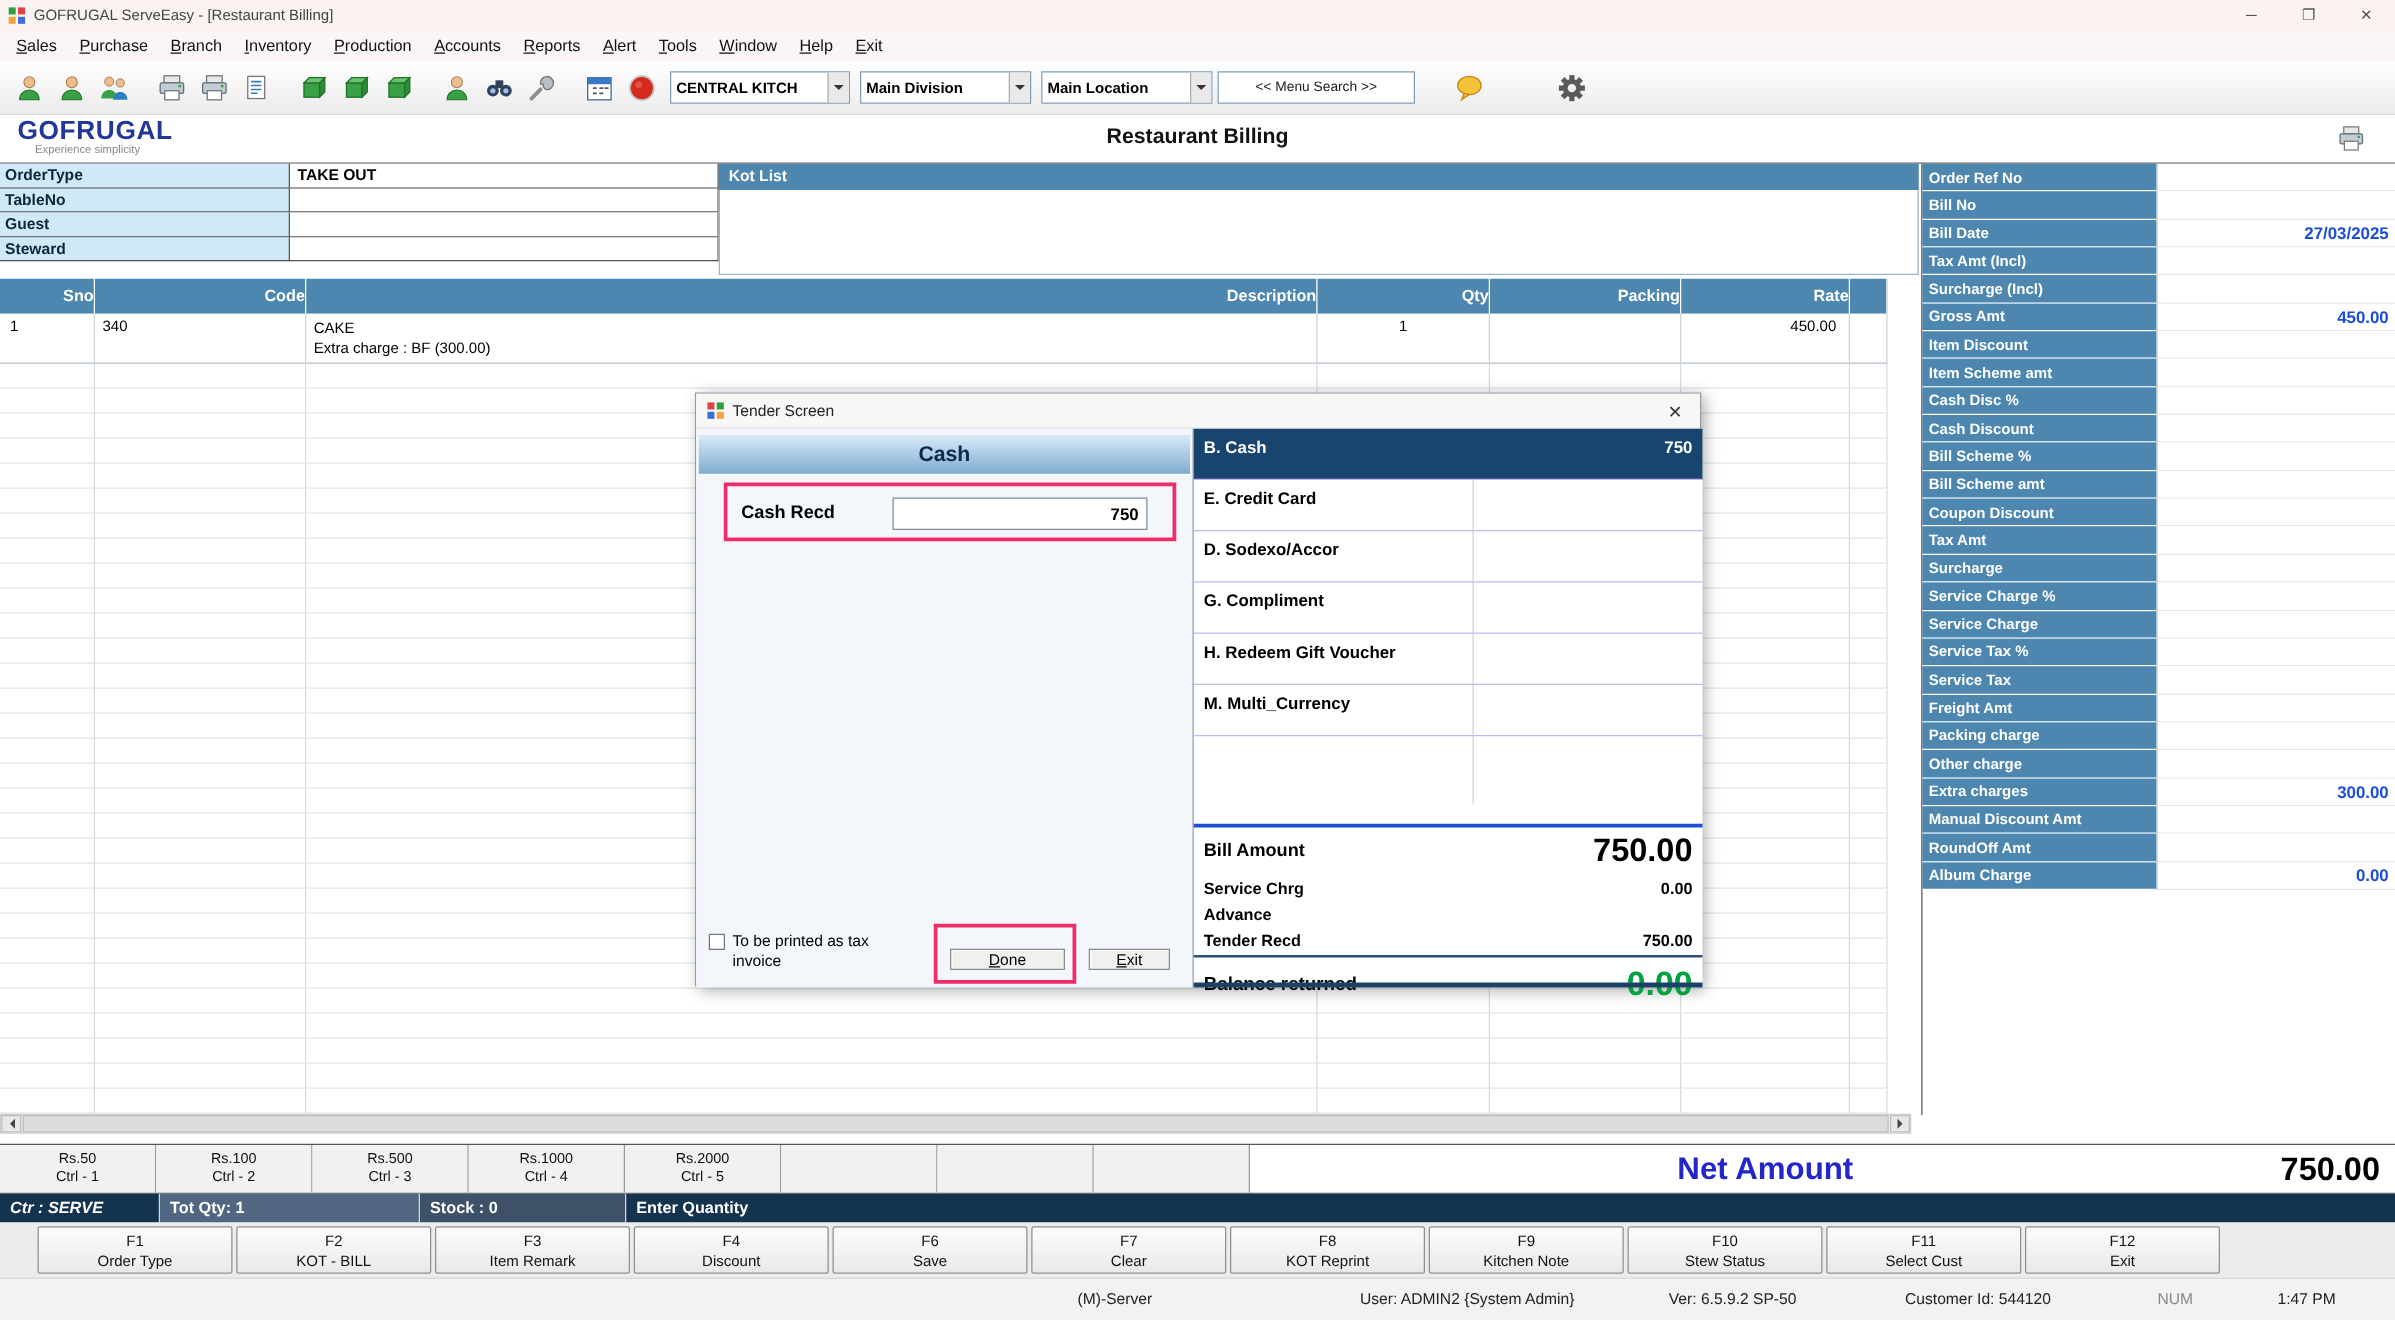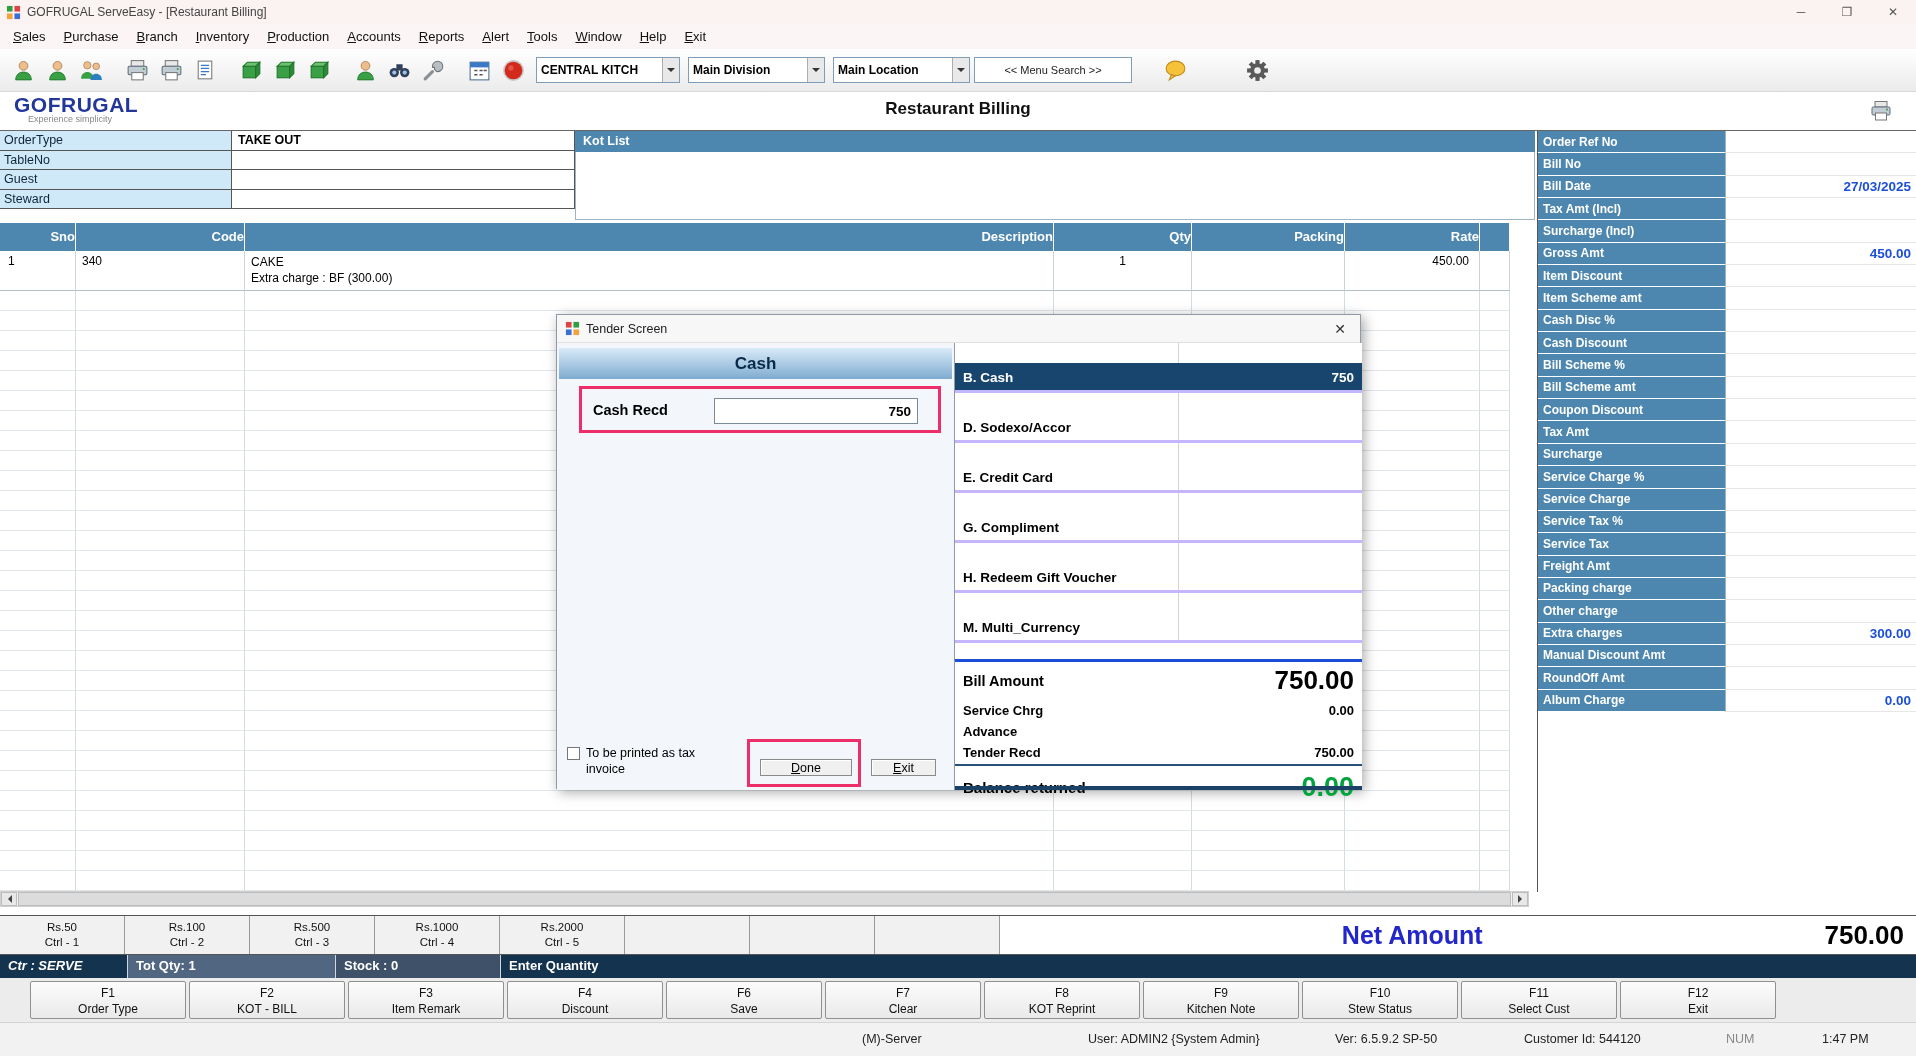--- a/index.html
+++ b/index.html
@@ -47,7 +47,7 @@
   .main{position:absolute;left:0;top:130px;width:100%;height:777px;border-top:1px solid #666;background:#fff;}
   .order-info{position:absolute;left:0;top:0;width:575px;}
   .oi-row{display:flex;height:19.5px;}
-  .oi-label{width:232px;background:#cfe9f8;border-right:1px solid #555;border-bottom:1px solid #555;font-size:12.5px;font-weight:normal;color:#10243c;padding:2px 0 0 4px;}
+  .oi-label{width:232px;background:#cfe9f8;border-right:1px solid #555;border-bottom:1px solid #555;font-size:12.5px;font-weight:bold;color:#10243c;padding:2px 0 0 4px;}
   .oi-value{flex:1;background:#fff;border-right:1px solid #555;border-bottom:1px solid #555;font-size:12.5px;font-weight:bold;color:#000;padding:2px 0 0 6px;}
   .kot-header{position:absolute;left:575px;top:0;width:960px;height:21px;background:#4d87af;color:#fff;font-weight:bold;font-size:12.5px;padding:3px 0 0 8px;}
   .kot-body{position:absolute;left:575px;top:21px;width:960px;height:68px;background:#fff;border:1px solid #9db4c4;border-top:none;}

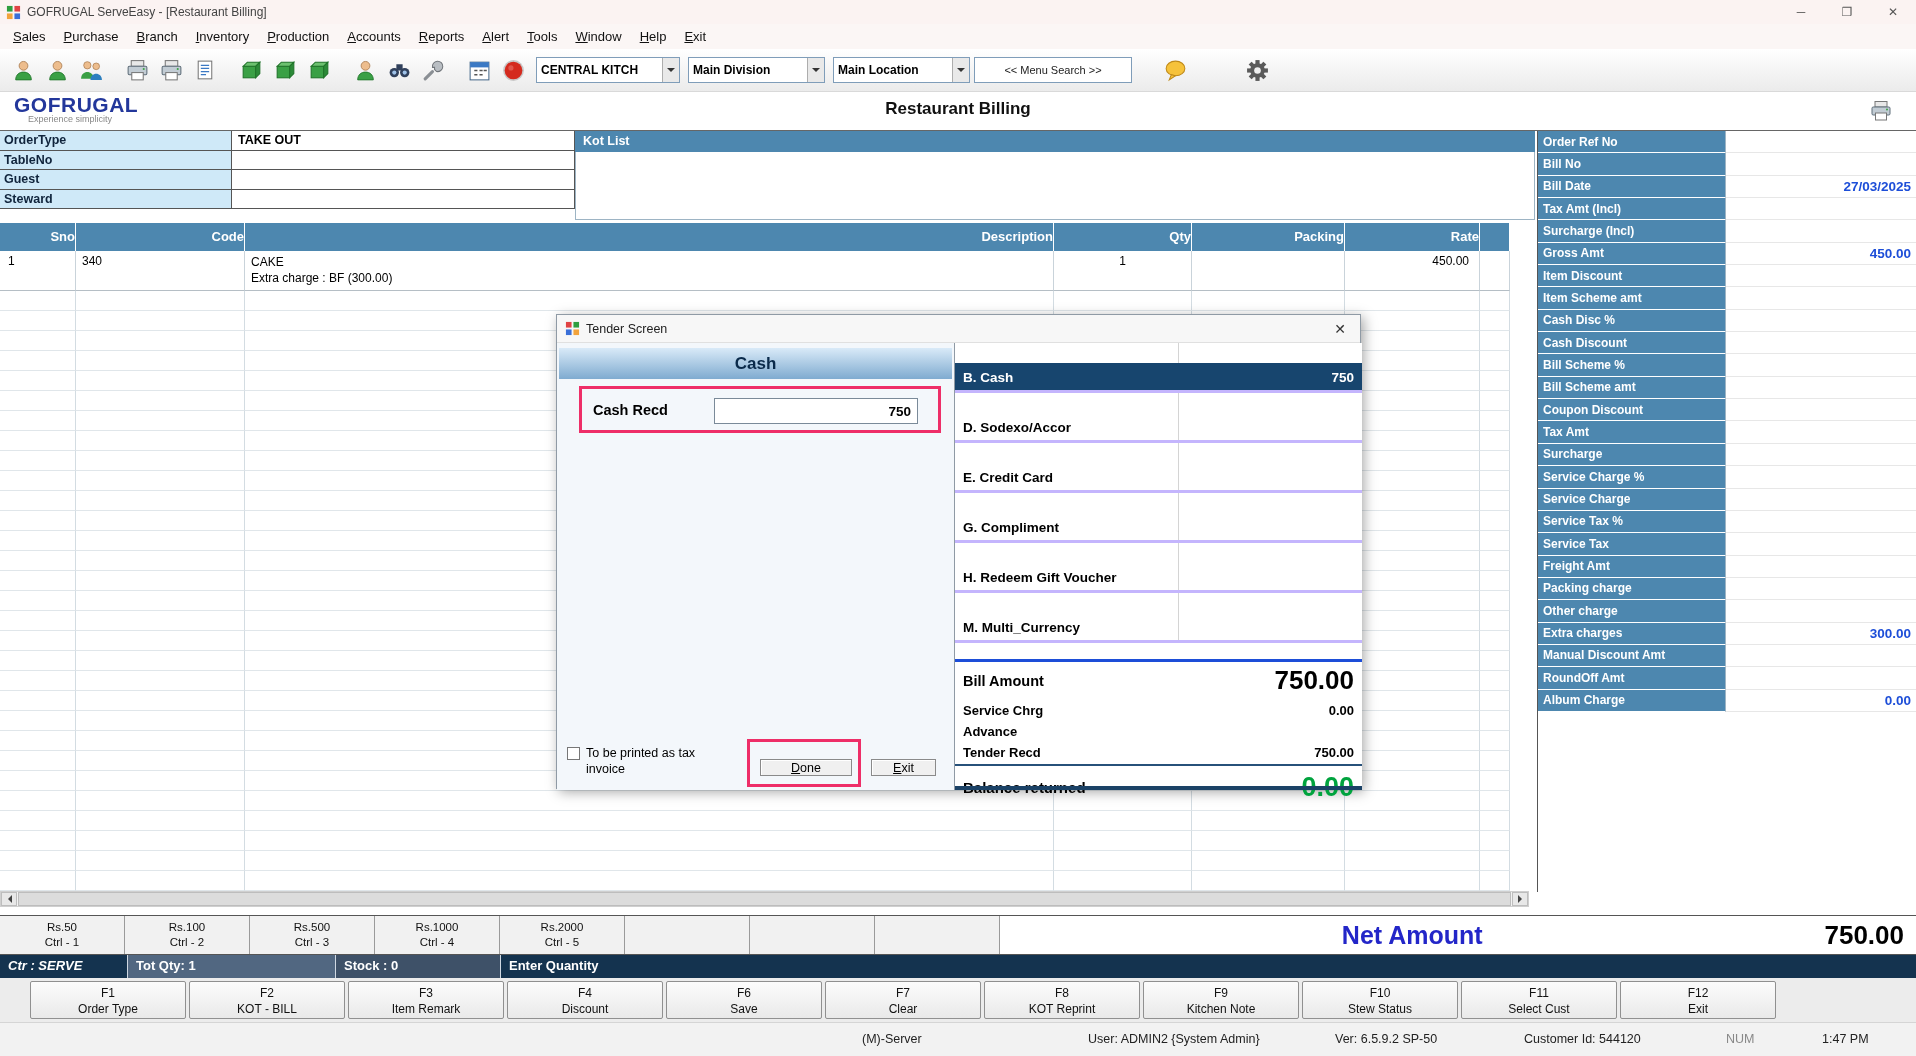--- a/index.html
+++ b/index.html
@@ -136,7 +136,7 @@
   .tender-right::after{content:'';position:absolute;left:0;right:0;bottom:0;height:4px;background:#1b4266;}
   .topts{position:absolute;left:0;top:0;width:100%;height:300px;}
   .topts::after{content:'';position:absolute;left:223px;top:0;bottom:0;border-left:1px solid #d4d4d4;}
-  .topt{display:flex;height:30px;border-bottom:3px solid #c4b5fd;position:relative;z-index:1;margin-top:20px;}
+  .topt{display:flex;height:41px;border-bottom:1px solid #c4b5fd;position:relative;z-index:1;}
   .topt-label{width:223px;font-size:13.5px;font-weight:bold;color:#000;padding:7px 0 0 8px;}
   .topt-value{flex:1;font-size:13.5px;font-weight:bold;color:#000;text-align:right;padding:7px 8px 0 0;}
   .topt.selected{background:#17456e;}

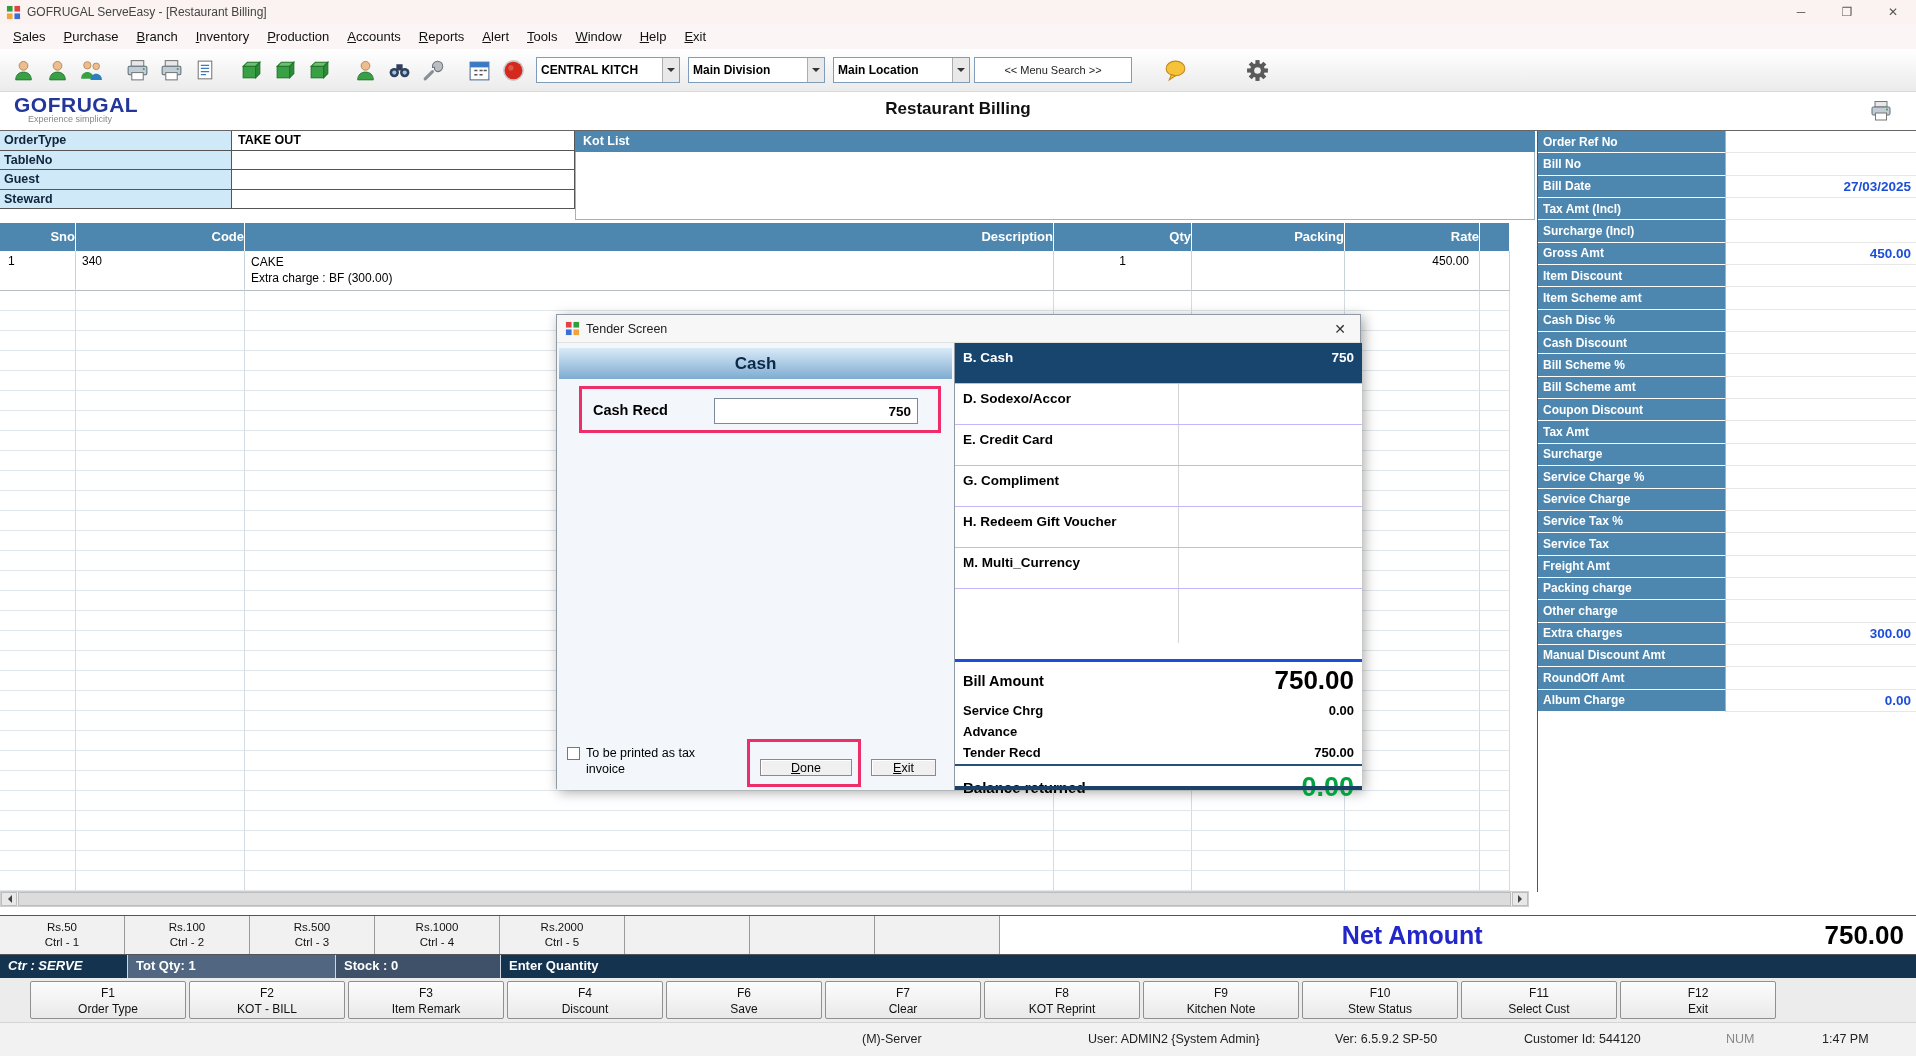--- a/index.html
+++ b/index.html
@@ -872,12 +872,12 @@
           </div>
 
           <div class="topt">
-            <div class="topt-label">D. Sodexo/Accor</div>
+            <div class="topt-label">E. Credit Card</div>
             <div class="topt-value"></div>
           </div>
 
           <div class="topt">
-            <div class="topt-label">E. Credit Card</div>
+            <div class="topt-label">D. Sodexo/Accor</div>
             <div class="topt-value"></div>
           </div>
 

